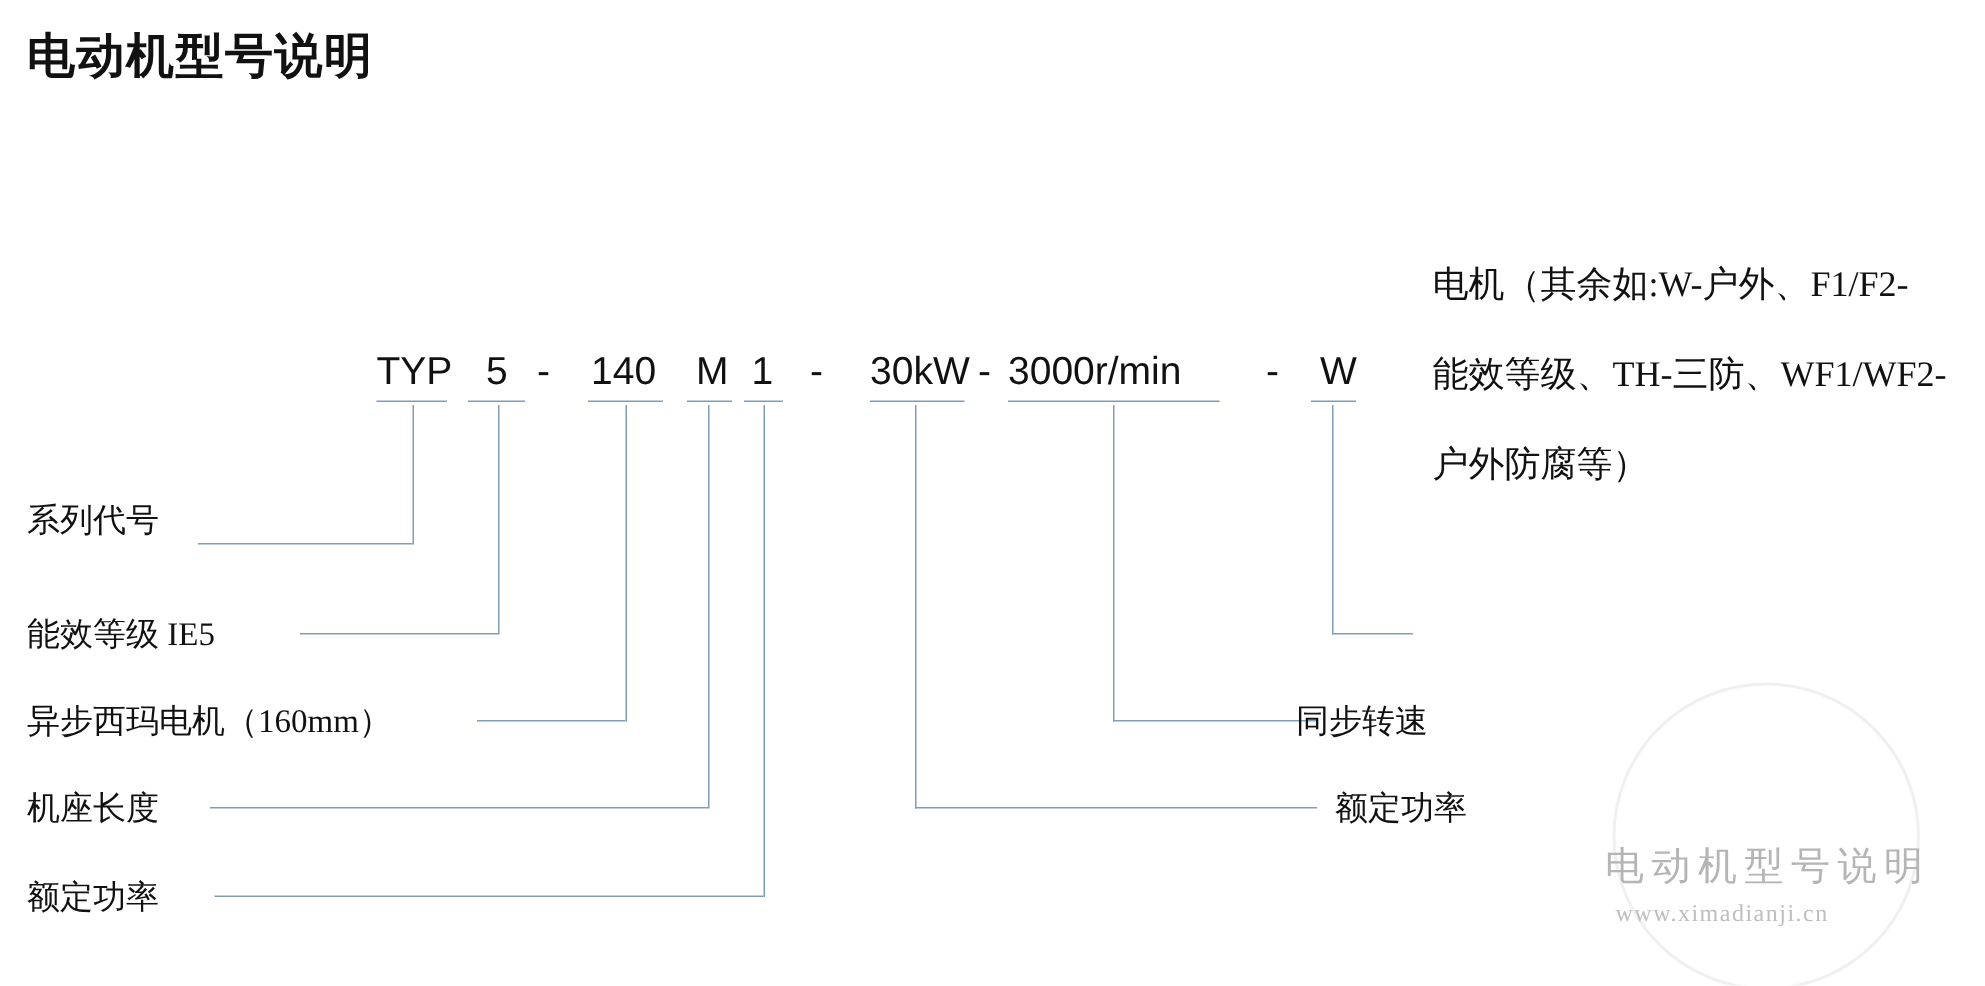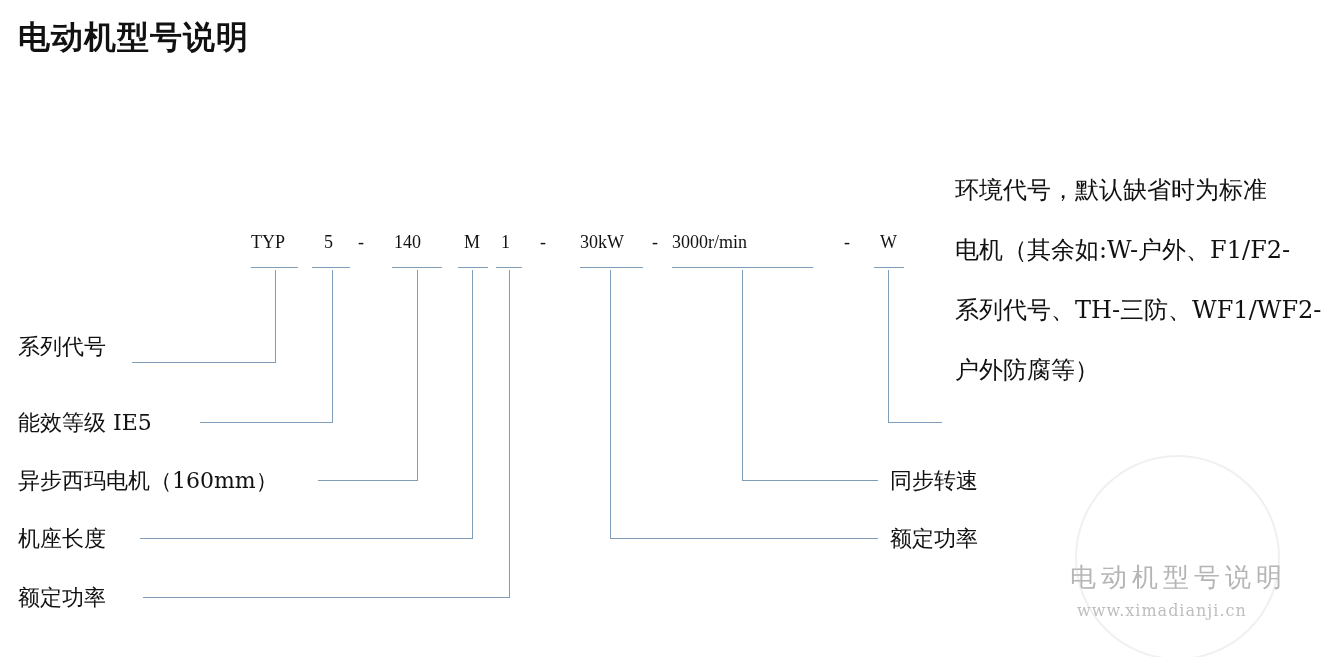--- a/index.html
+++ b/index.html
@@ -2,7 +2,7 @@
 <html><head>
 <meta charset="utf-8">
 <style>
-  * { box-sizing: border-box; }
+  * { box-sizing: border-box; font-family: Liberation Serif, serif; }
   html, body { margin: 0; padding: 0; }
   body {
     width: 1323px; height: 657px;

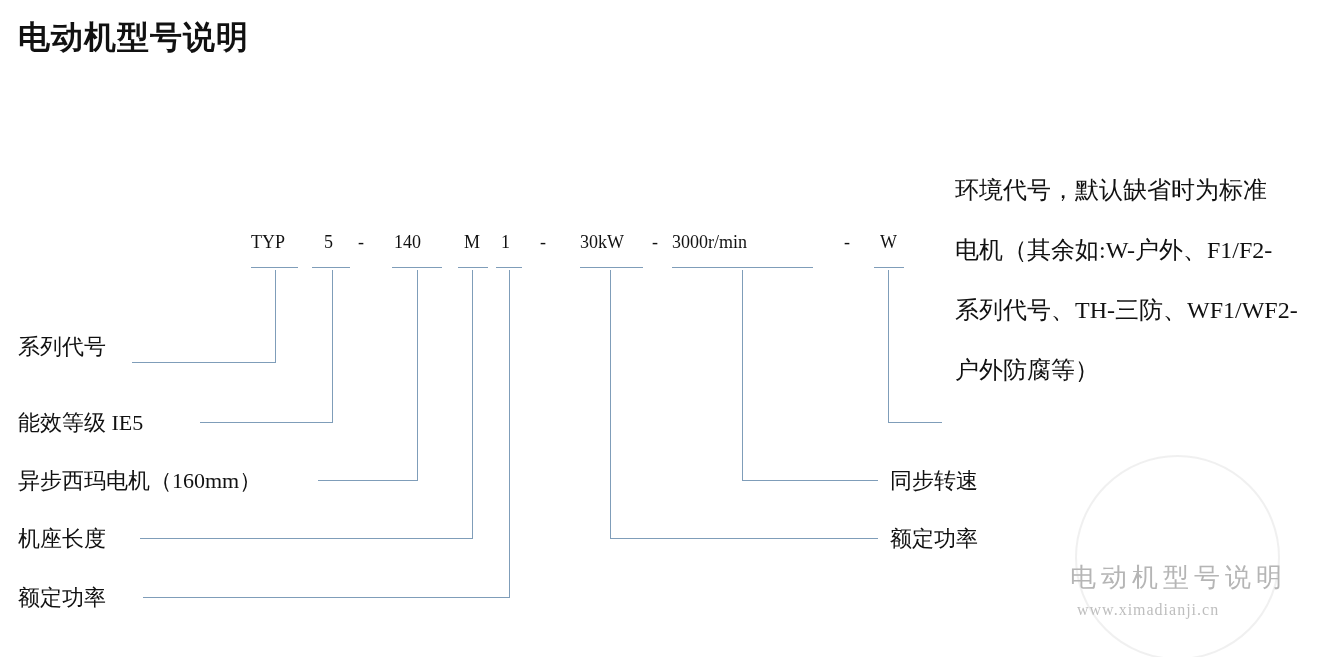--- a/index.html
+++ b/index.html
@@ -117,7 +117,6 @@
 <div class="abs field-label" style="left:890px;top:524px">额定功率</div>
 
 <div class="abs env-note">
-  <div>环境代号，默认缺省时为标准</div>
   <div>电机（其余如:W-户外、F1/F2-</div>
   <div>系列代号、TH-三防、WF1/WF2-</div>
   <div>户外防腐等）</div>

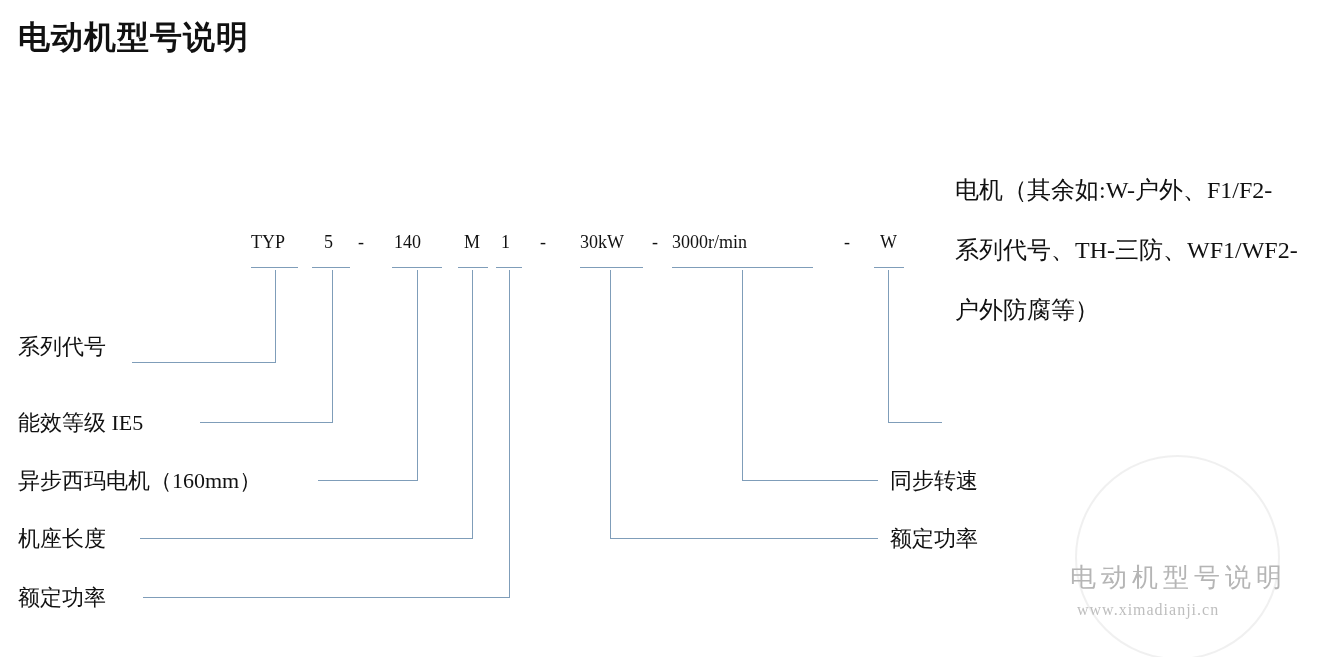--- a/index.html
+++ b/index.html
@@ -22,8 +22,8 @@
 
   .token {
     top: 232px;
-    font-size: 18px;
-    font-family: Liberation Serif, serif;
+    font-size: 26px;
+    font-family: Liberation Sans, sans-serif;
     color: #111111;
     white-space: nowrap;
   }

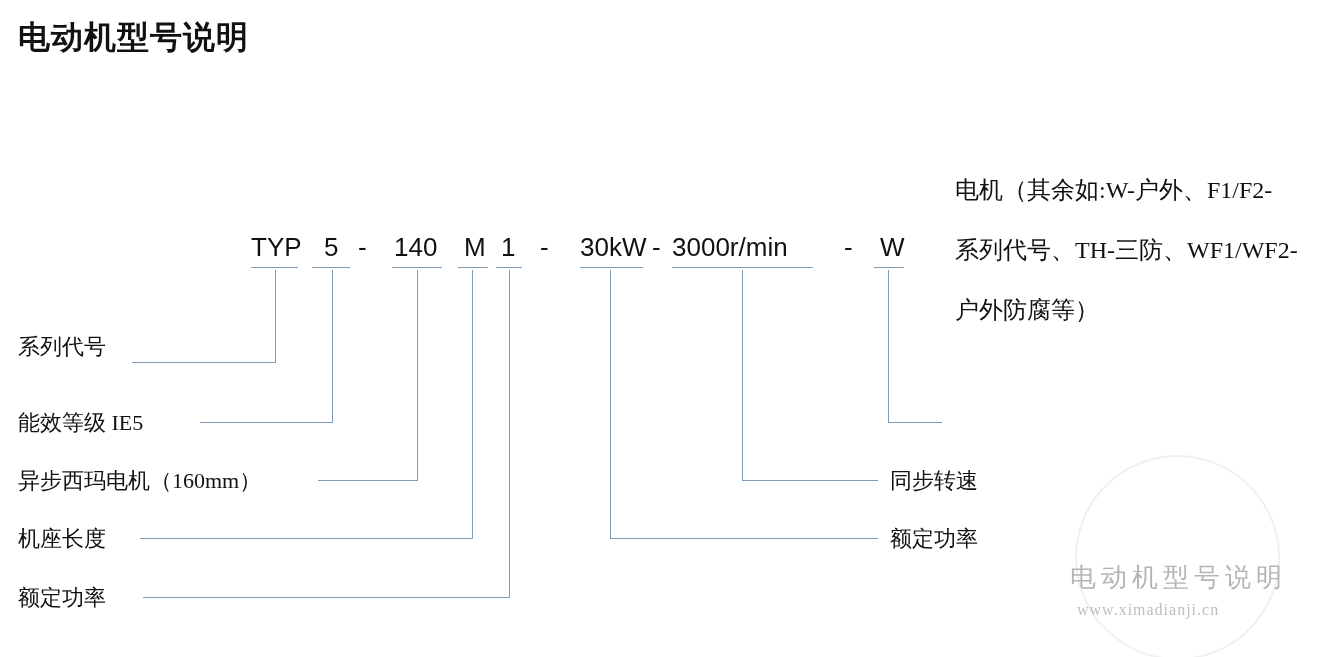--- a/index.html
+++ b/index.html
@@ -118,7 +118,7 @@
 
 <div class="abs env-note">
   <div>电机（其余如:W-户外、F1/F2-</div>
-  <div>系列代号、TH-三防、WF1/WF2-</div>
+  <div>能效等级、TH-三防、WF1/WF2-</div>
   <div>户外防腐等）</div>
 </div>
 

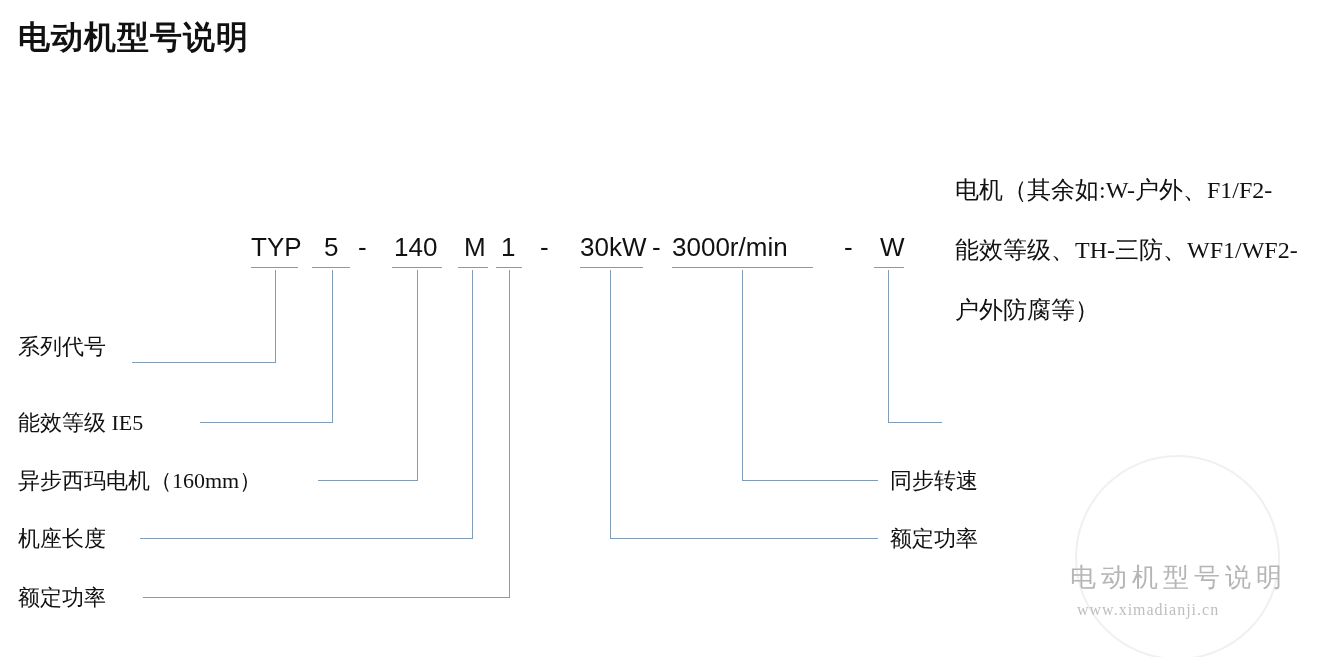--- a/index.html
+++ b/index.html
@@ -113,7 +113,7 @@
 <div class="abs field-label" style="left:18px;top:524px">机座长度</div>
 <div class="abs field-label" style="left:18px;top:583px">额定功率</div>
 
-<div class="abs field-label" style="left:890px;top:466px">同步转速</div>
+<div class="abs field-label" style="left:864px;top:466px">同步转速</div>
 <div class="abs field-label" style="left:890px;top:524px">额定功率</div>
 
 <div class="abs env-note">

